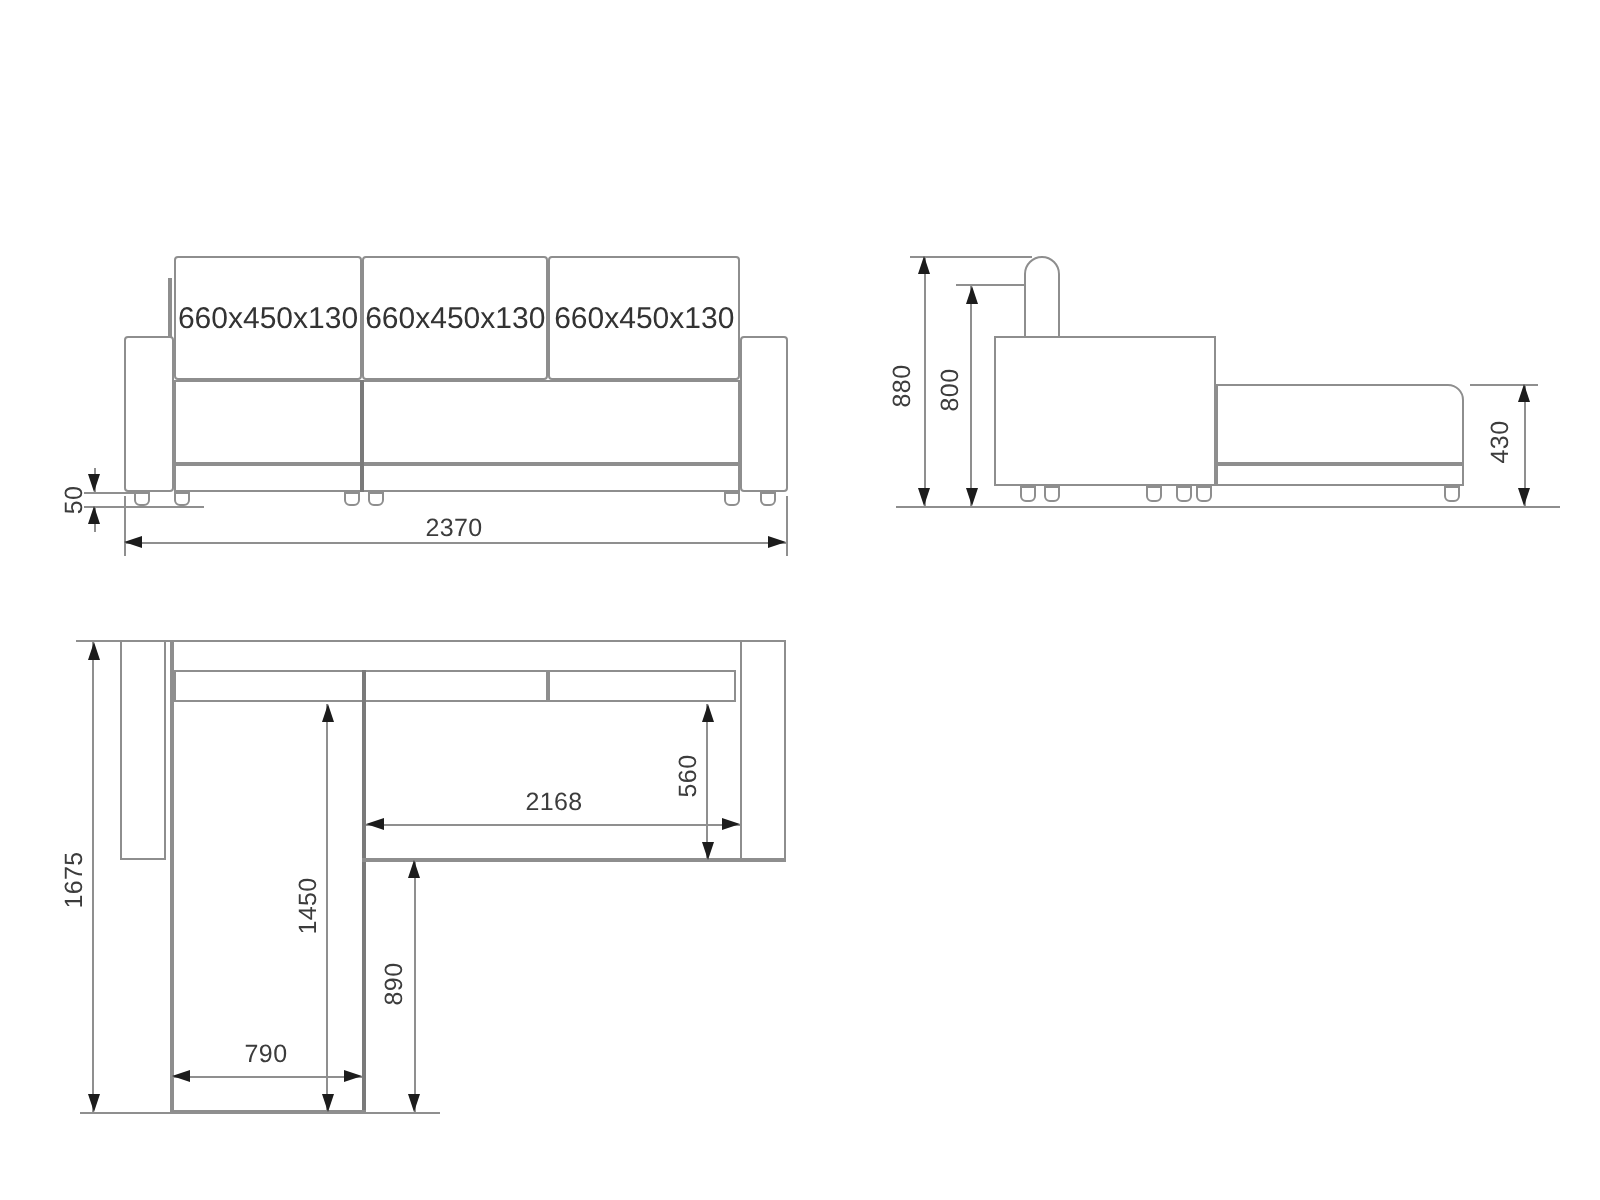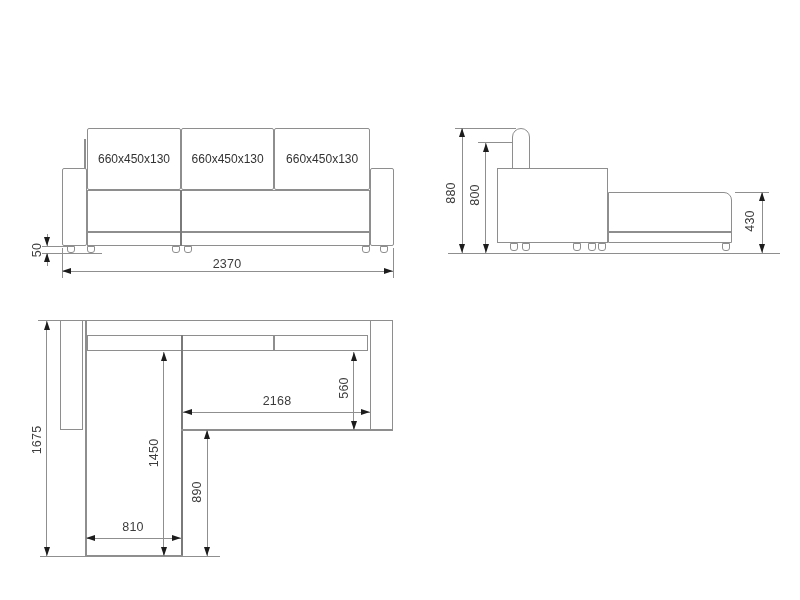--- a/index.html
+++ b/index.html
@@ -26,7 +26,7 @@
   .lab{position:absolute;font-size:12.5px;color:#3c3c3c;white-space:nowrap;transform:translate(-50%,-50%);letter-spacing:.2px;}
   .lab.rot{transform:translate(-50%,-50%) rotate(-90deg);}
   .cushion{display:flex;align-items:center;justify-content:center;}
-  .cushion .clab{font-size:12px;color:#333;white-space:nowrap;}
+  .cushion .clab{font-size:15px;color:#333;white-space:nowrap;}
 </style>
 </head>
 <body>

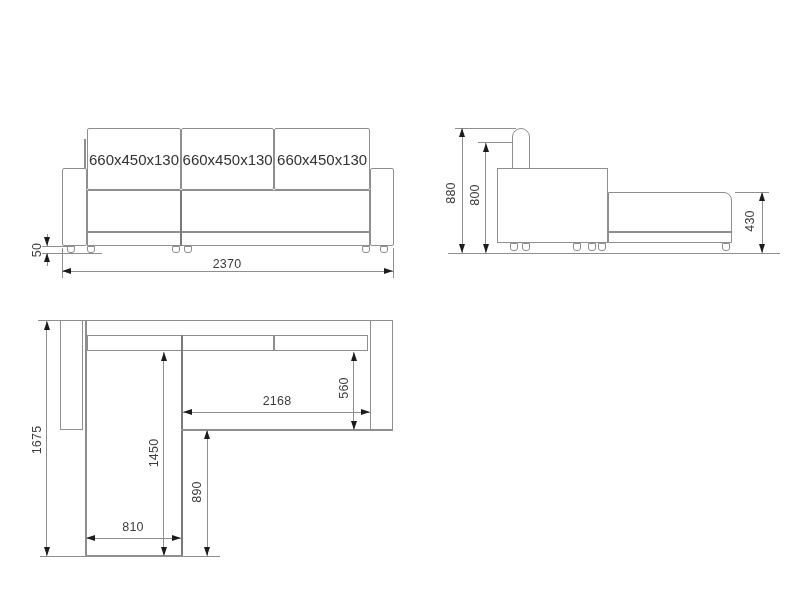--- a/index.html
+++ b/index.html
@@ -166,7 +166,7 @@
       <div class="dh" style="left:85.8px;top:537.5px;width:95.4px;"></div>
       <div class="aL" style="left:85.8px;top:534.5px;"></div>
       <div class="aR" style="left:172.2px;top:534.5px;"></div>
-      <span class="lab" style="left:133px;top:527px;">810</span>
+      <span class="lab" style="left:133px;top:527px;">790</span>
     </div>
 
     <div class="grp">

